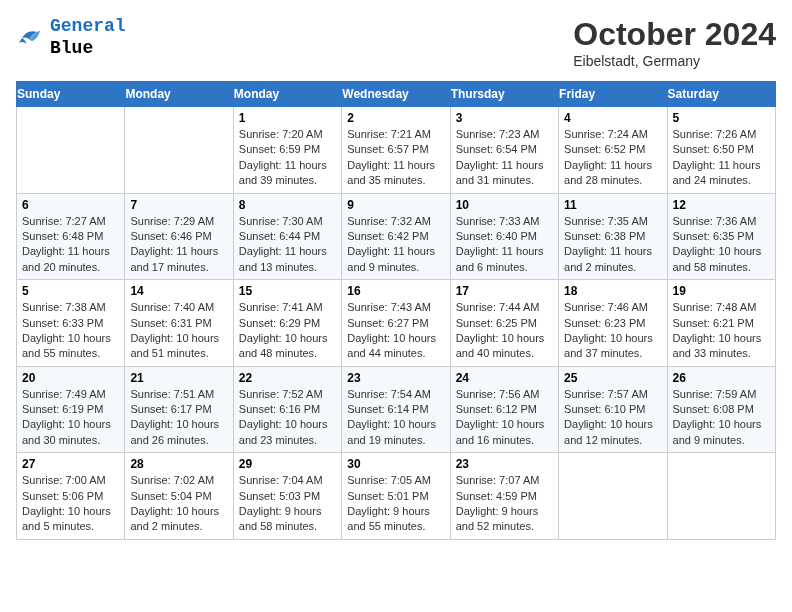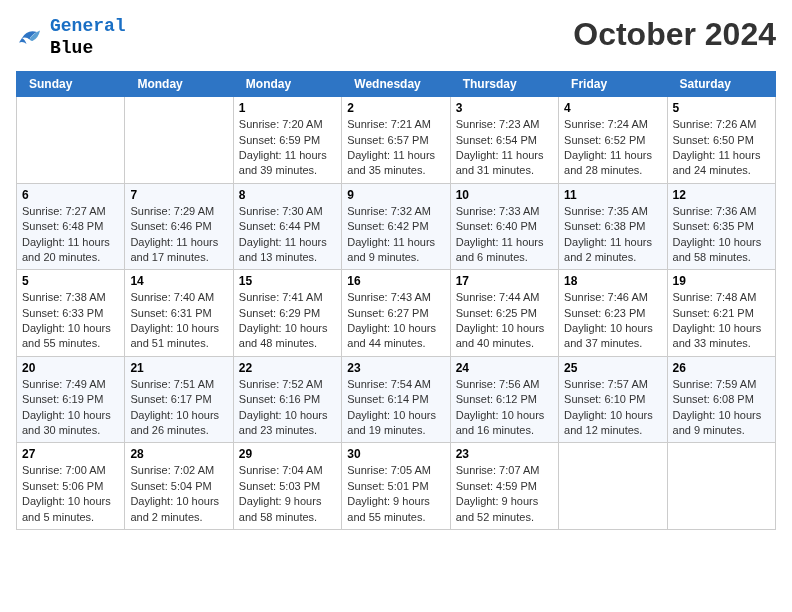--- a/index.html
+++ b/index.html
@@ -106,6 +106,7 @@
   </div>
   <div class="title-block">
     <div class="month-title">October 2024</div>
+    <div class="location">Eibelstadt, Germany</div>
   </div>
 </div>
 

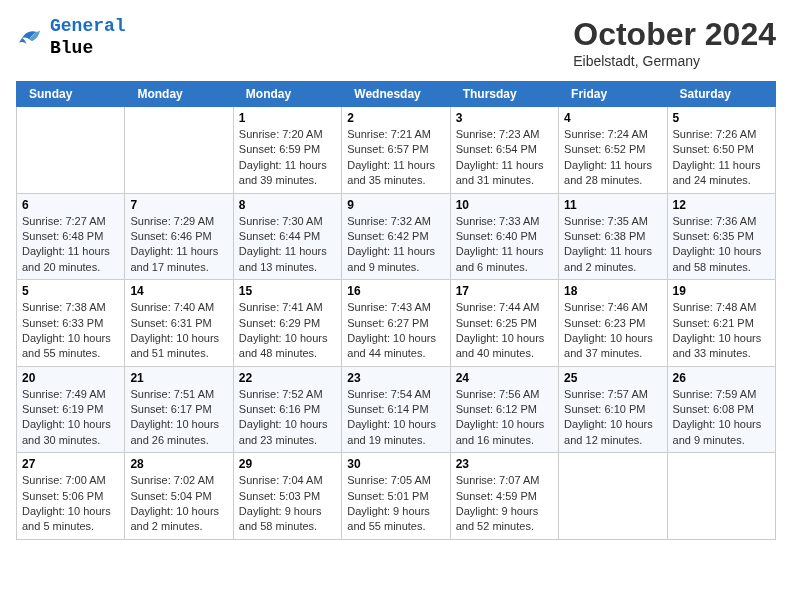--- a/index.html
+++ b/index.html
@@ -55,7 +55,7 @@
     .calendar th {
       background-color: #2e75c5;
       color: #fff;
-      padding: 5px 12px;
+      padding: 5px 0;
       text-align: left;
       font-size: 12px;
       border: 1px solid #2e75c5;

